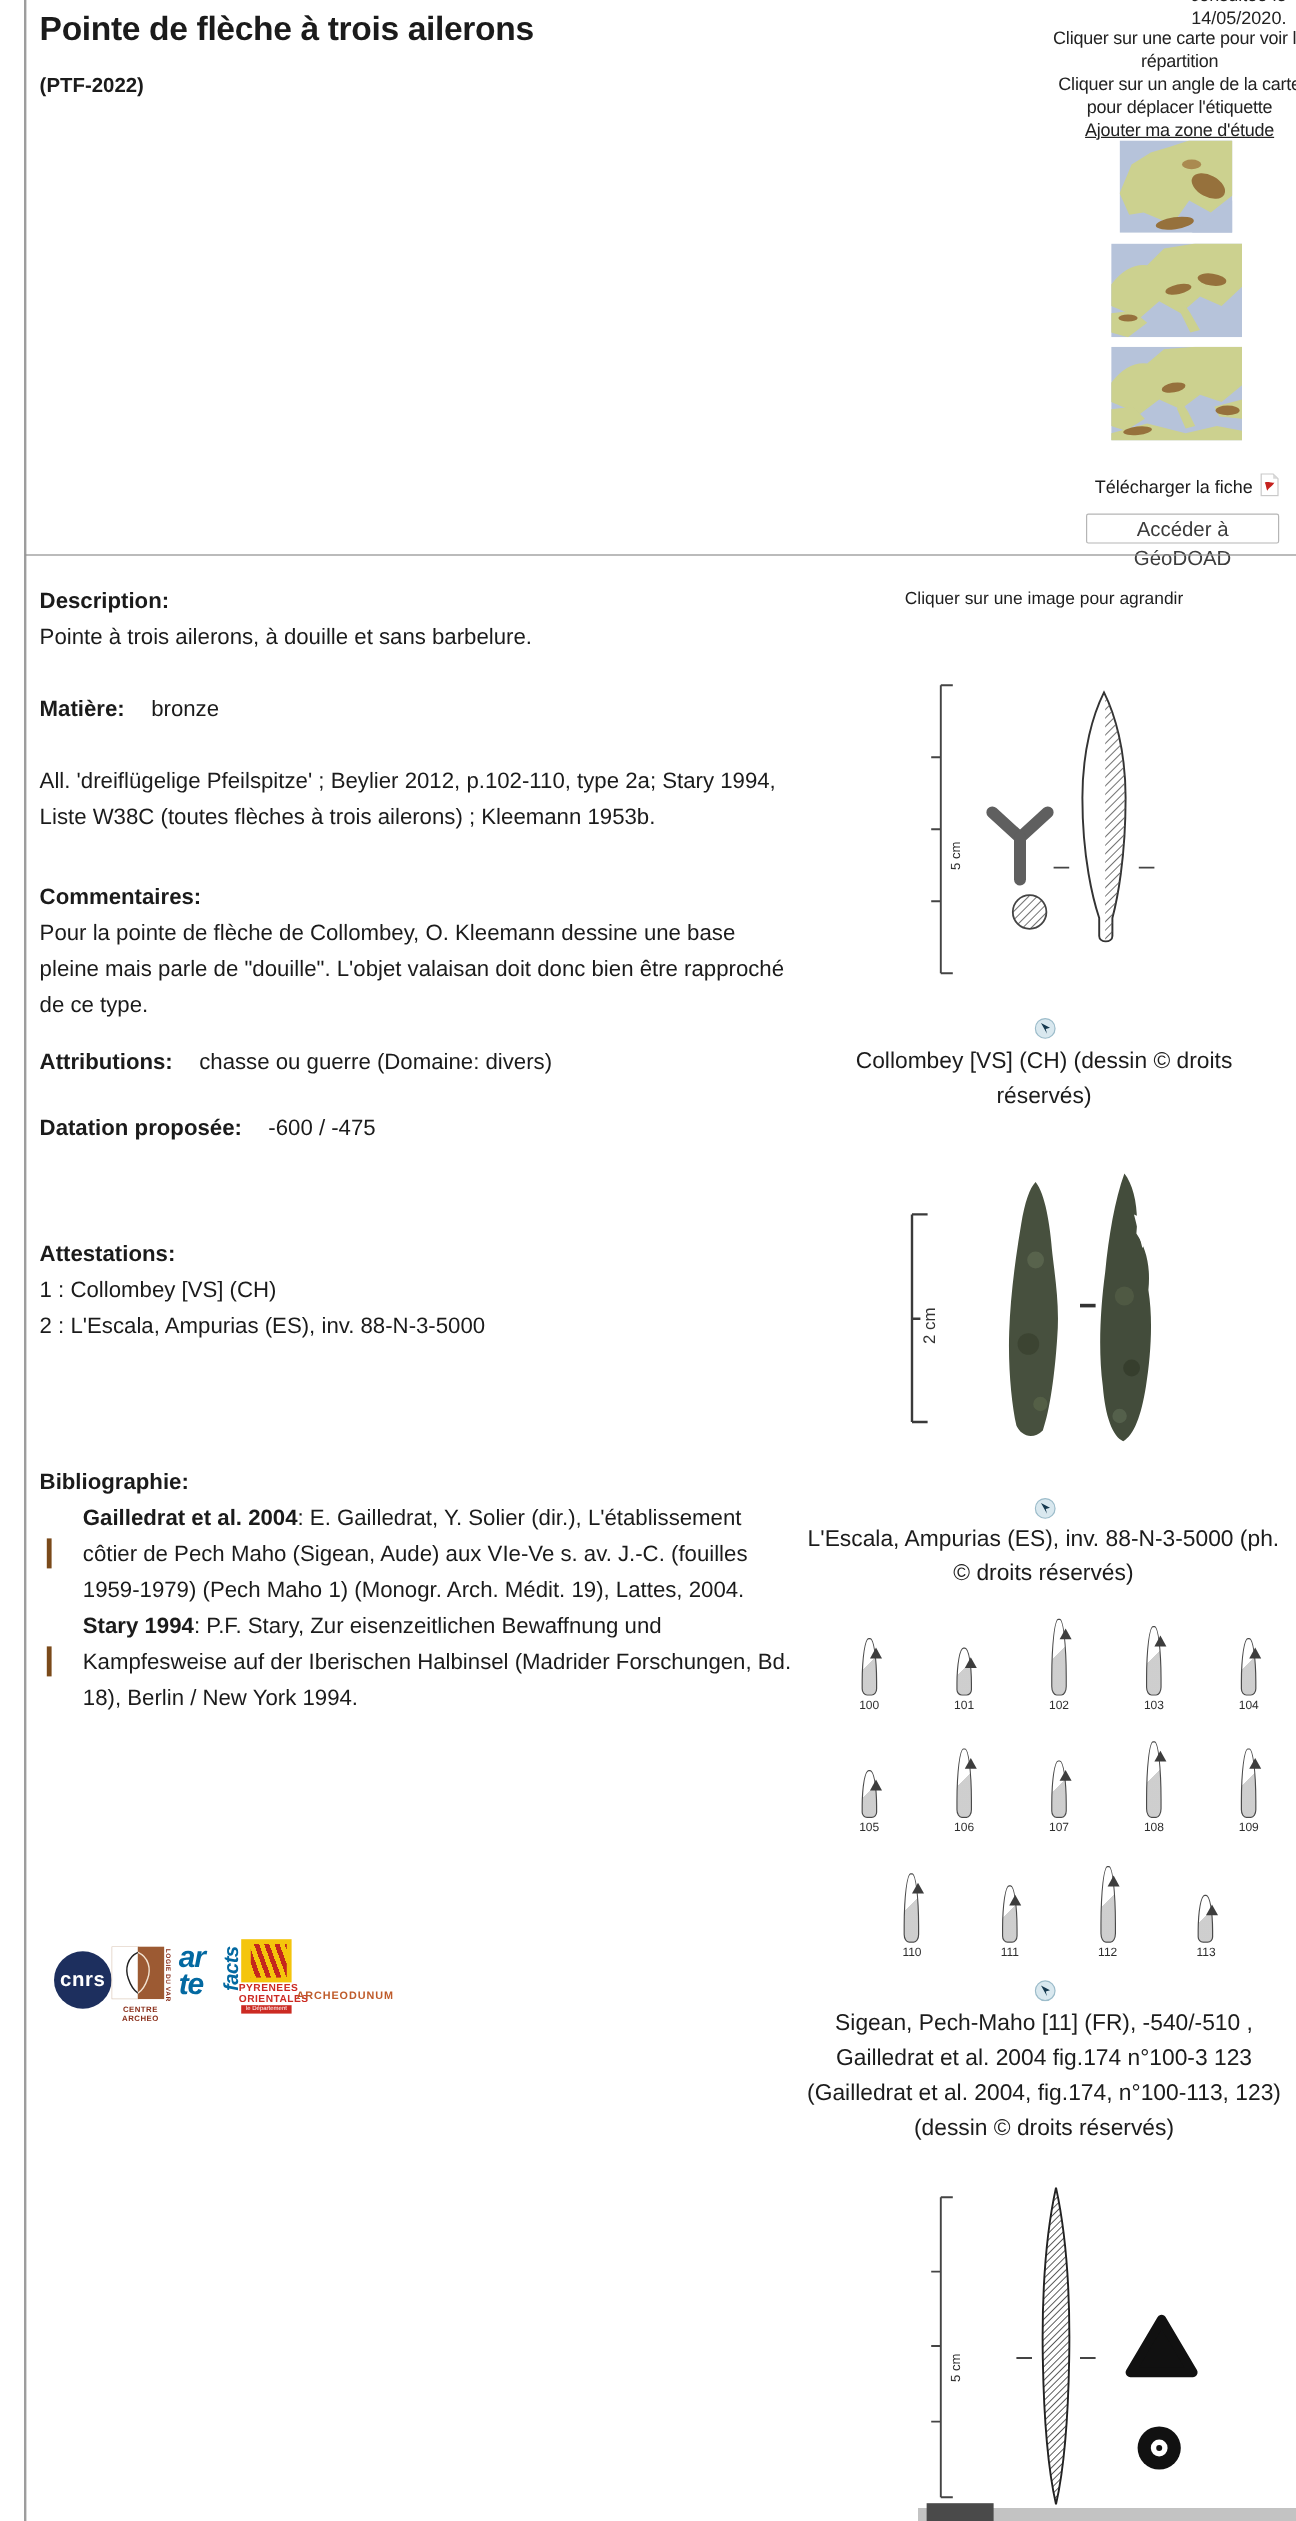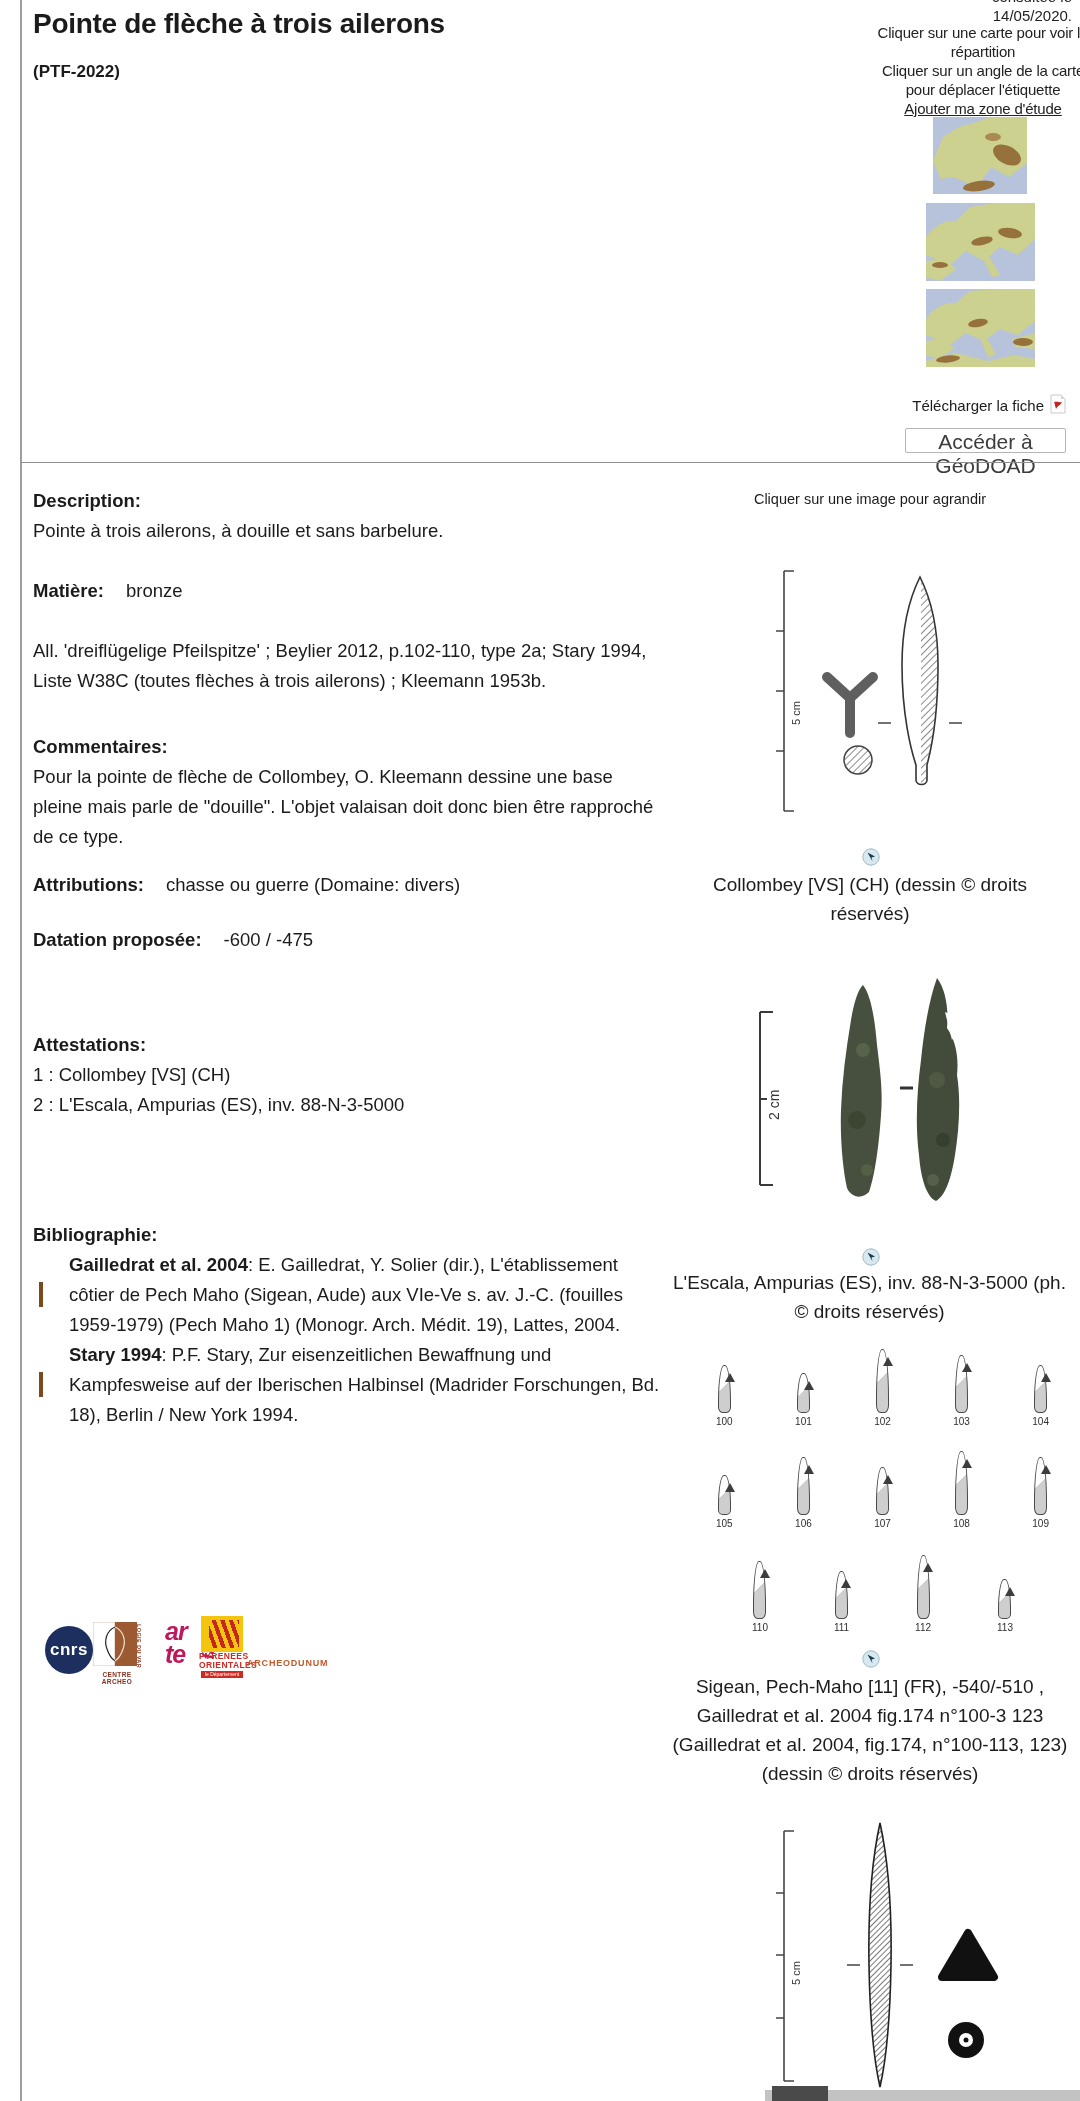--- a/index.html
+++ b/index.html
@@ -24,7 +24,7 @@
 
   .dl{position:absolute;top:394px;right:14px;font-size:15px;display:flex;align-items:center;gap:6px;cursor:pointer}
   .btn{position:absolute;top:428px;right:14px;width:161px;height:25px;background:#fff;border:1px solid #b5b5b5;
-       border-radius:2px;font-size:21px;color:#3c3c3c;text-align:center;line-height:24px;cursor:pointer;
+       border-radius:2px;font-size:17px;color:#3c3c3c;text-align:center;line-height:24px;cursor:pointer;
        font-family:"Liberation Sans",sans-serif}
   .clickimg{position:absolute;left:690px;top:491px;width:360px;text-align:center;font-size:14.5px;color:#1d1d1d}
 

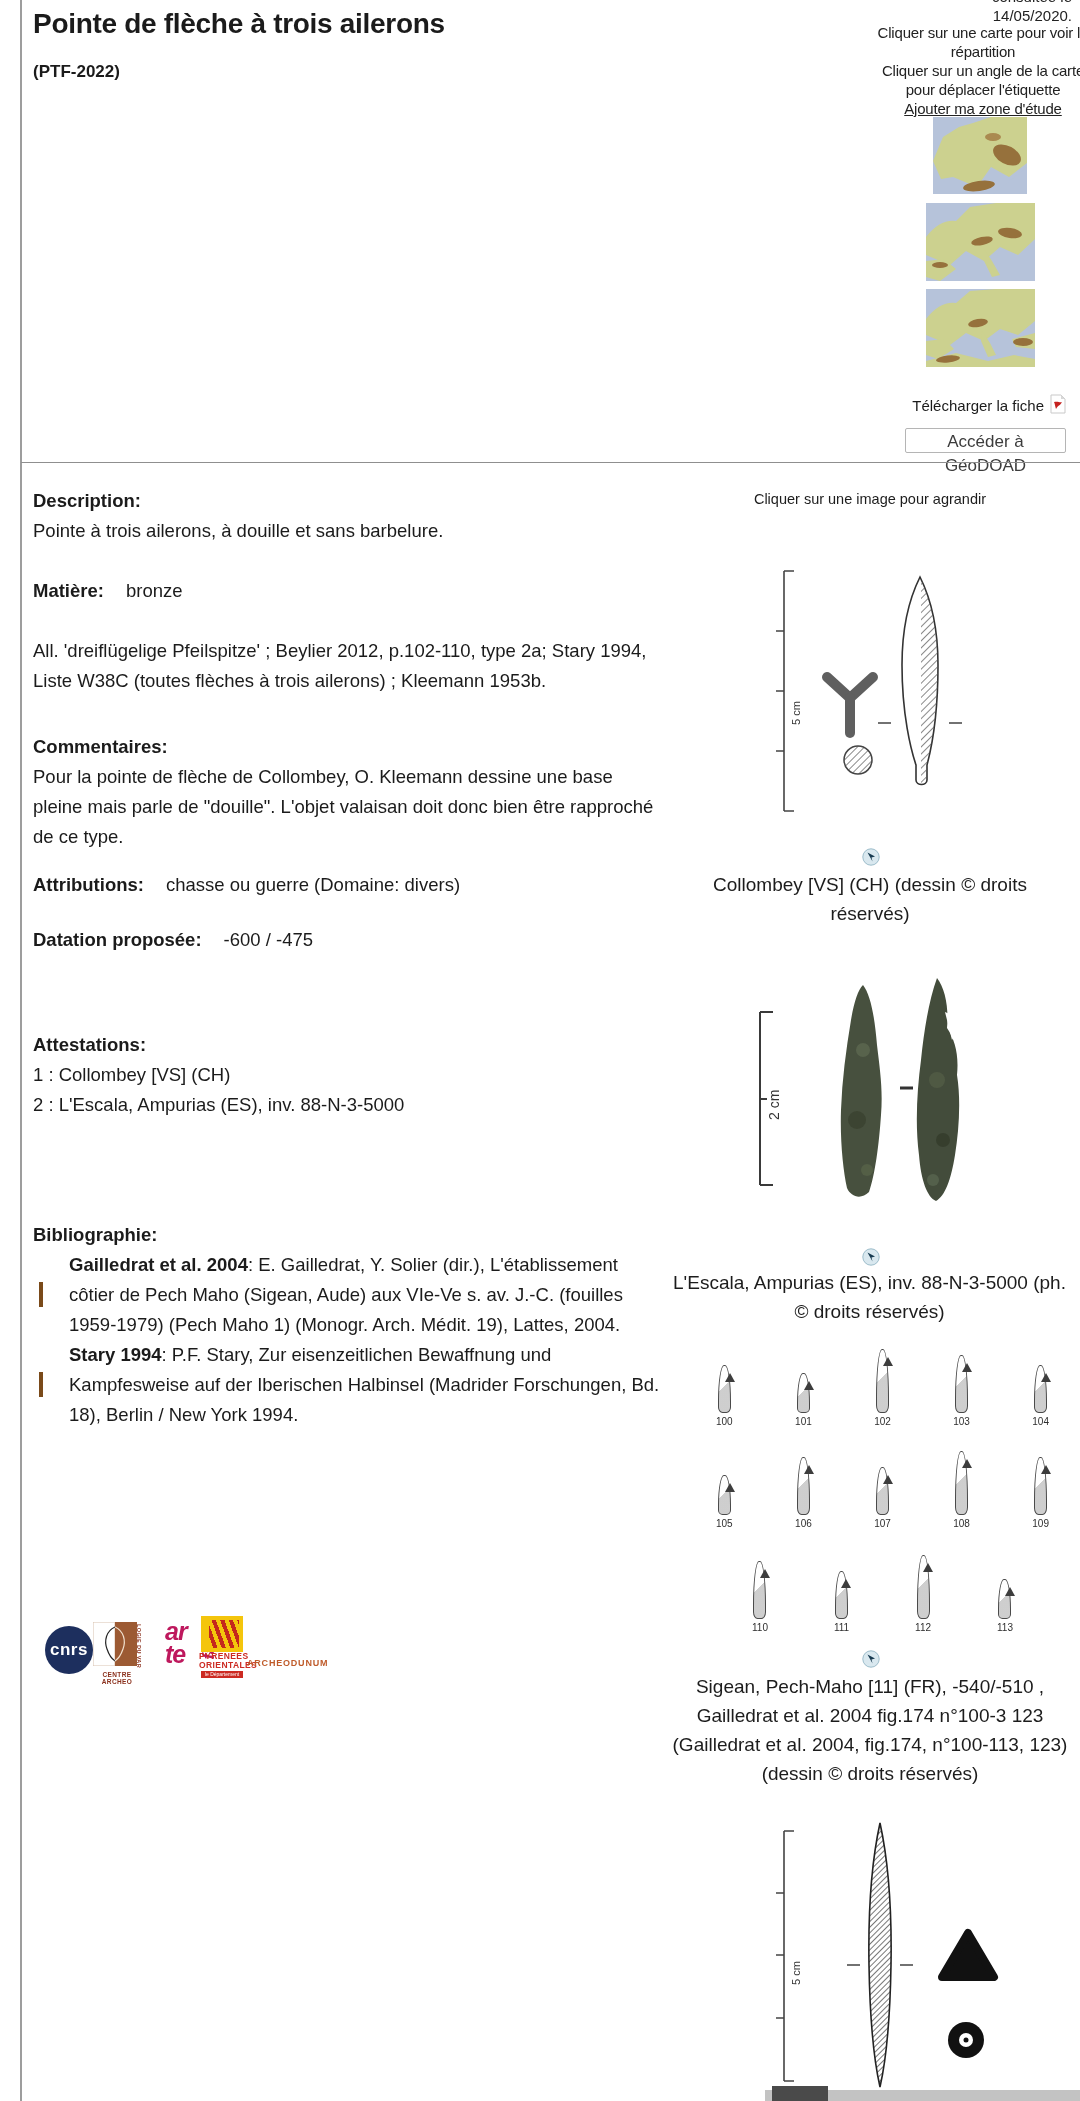--- a/index.html
+++ b/index.html
@@ -46,7 +46,7 @@
   .logo-centre{position:absolute;left:60px;top:6px;width:48px;height:58px;cursor:pointer}
   .logo-centre .cap{font-size:6.5px;color:#8a2f1b;text-align:center;letter-spacing:.4px;margin-top:1px;font-weight:bold}
   .logo-centre .vert{position:absolute;right:-1px;top:2px;writing-mode:vertical-rl;font-size:5.5px;color:#8a2f1b;font-weight:bold;letter-spacing:.4px}
-  .logo-art{position:absolute;left:132px;top:4px;width:50px;height:58px;cursor:pointer;color:#be185d;font-style:italic;font-weight:bold}
+  .logo-art{position:absolute;left:116px;top:4px;width:50px;height:58px;cursor:pointer;color:#0369a1;font-style:italic;font-weight:bold}
   .logo-art .a1,.logo-art .a2{display:block;font-size:25px;line-height:23px;letter-spacing:-1px}
   .logo-art .a3{position:absolute;right:-4px;top:2px;writing-mode:vertical-rl;transform:rotate(180deg);font-size:17px;letter-spacing:-.5px}
   .logo-po{position:absolute;left:166px;top:0;width:46px;cursor:pointer}

